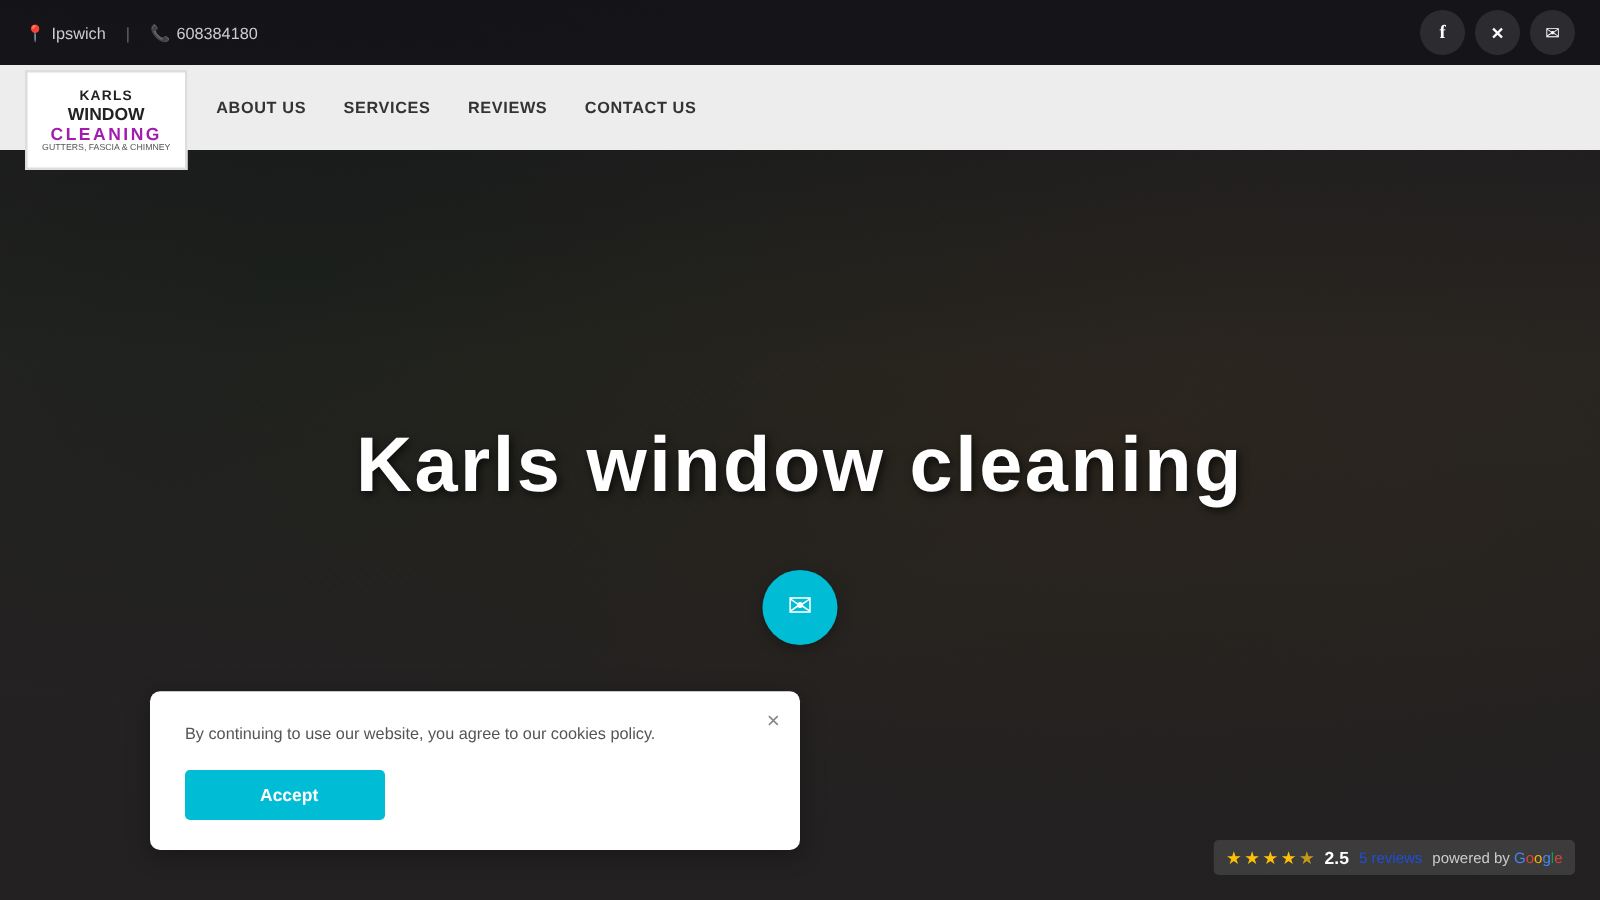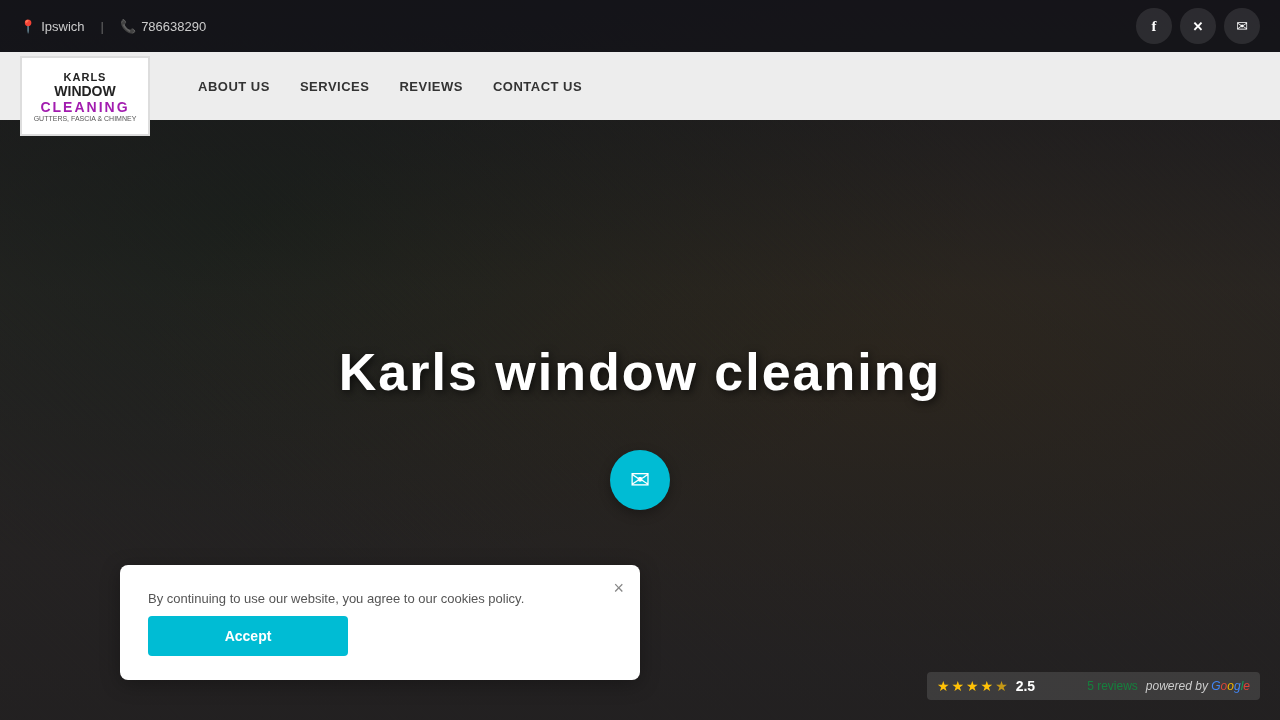--- a/index.html
+++ b/index.html
@@ -282,7 +282,7 @@
     <span class="divider">|</span>
     <div class="phone">
       <span style="font-size:13px; color:#aaa;">📞</span>
-      <span style="color:#ccc; font-size:13px;">786638290</span>
+      <span style="color:#ccc; font-size:13px;">608384180</span>
     </div>
   </div>
   <div class="top-bar-right">

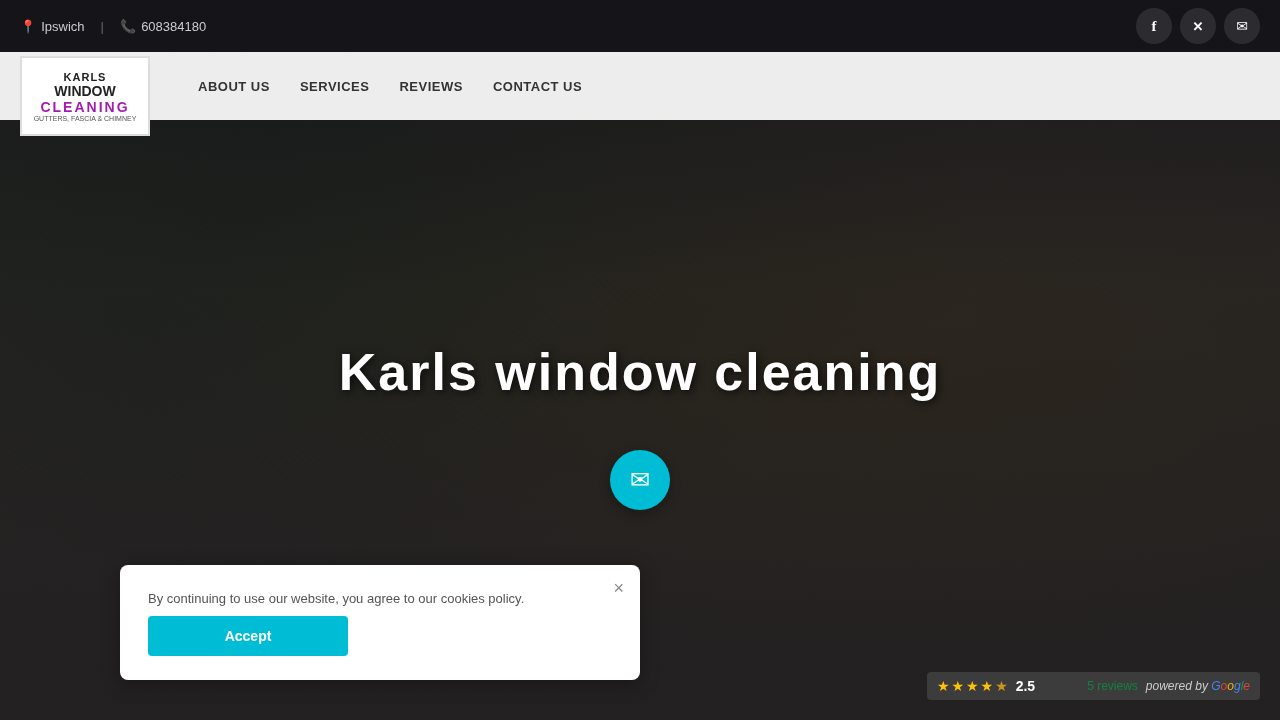--- a/index.html
+++ b/index.html
@@ -117,7 +117,7 @@
     .nav-links {
       display: flex;
       gap: 30px;
-      margin-left: 48px;
+      margin-left: 23px;
       list-style: none;
     }
     .nav-links a {

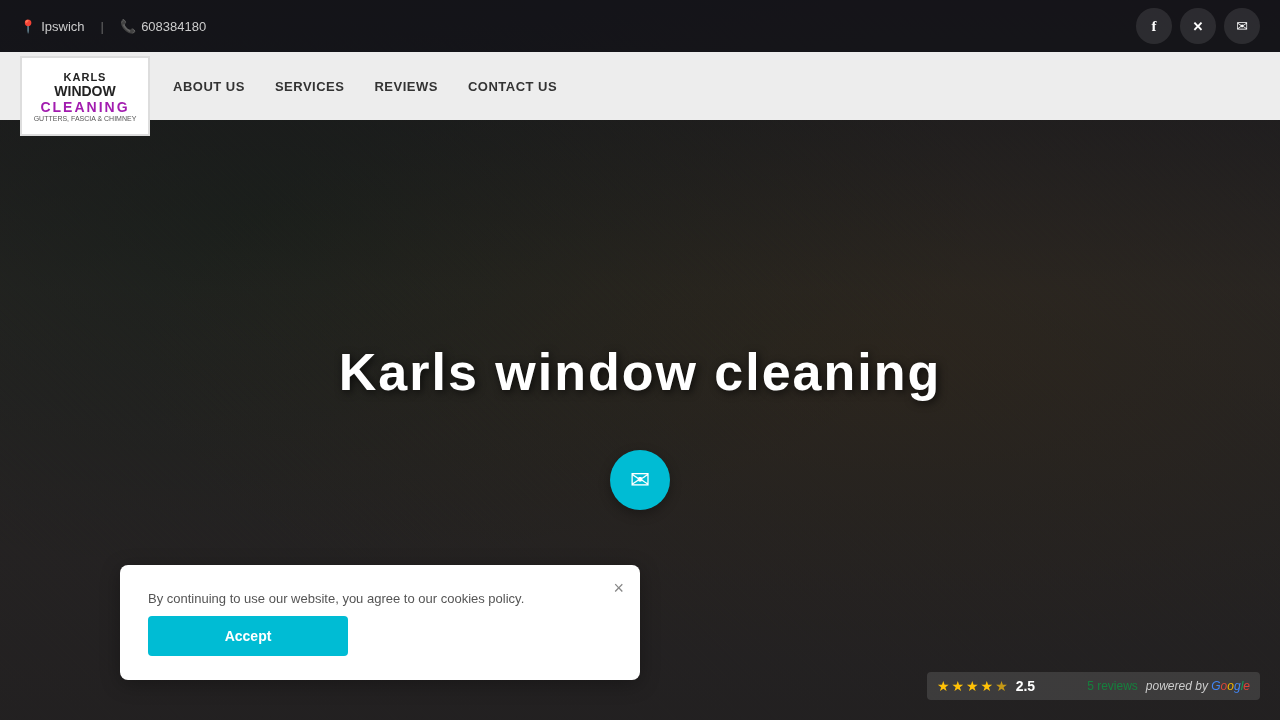--- a/index.html
+++ b/index.html
@@ -142,7 +142,7 @@
       text-align: center;
     }
     .hero-title {
-      font-size: 52px;
+      font-size: 62px;
       font-weight: 700;
       color: white;
       letter-spacing: 2px;

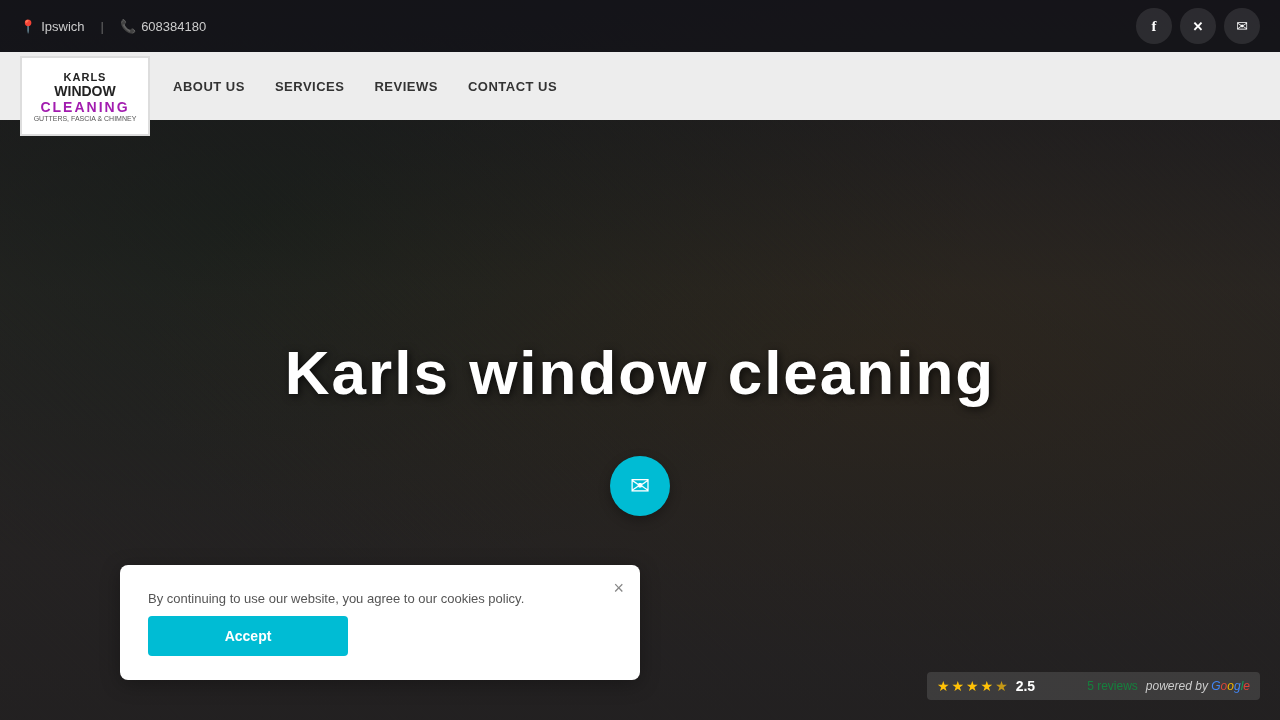--- a/index.html
+++ b/index.html
@@ -229,7 +229,7 @@
       font-size: 13px;
       color: #555;
       line-height: 1.5;
-      margin-bottom: 8px;
+      margin-bottom: 20px;
     }
     .cookie-accept-btn {
       background: #00bcd4;

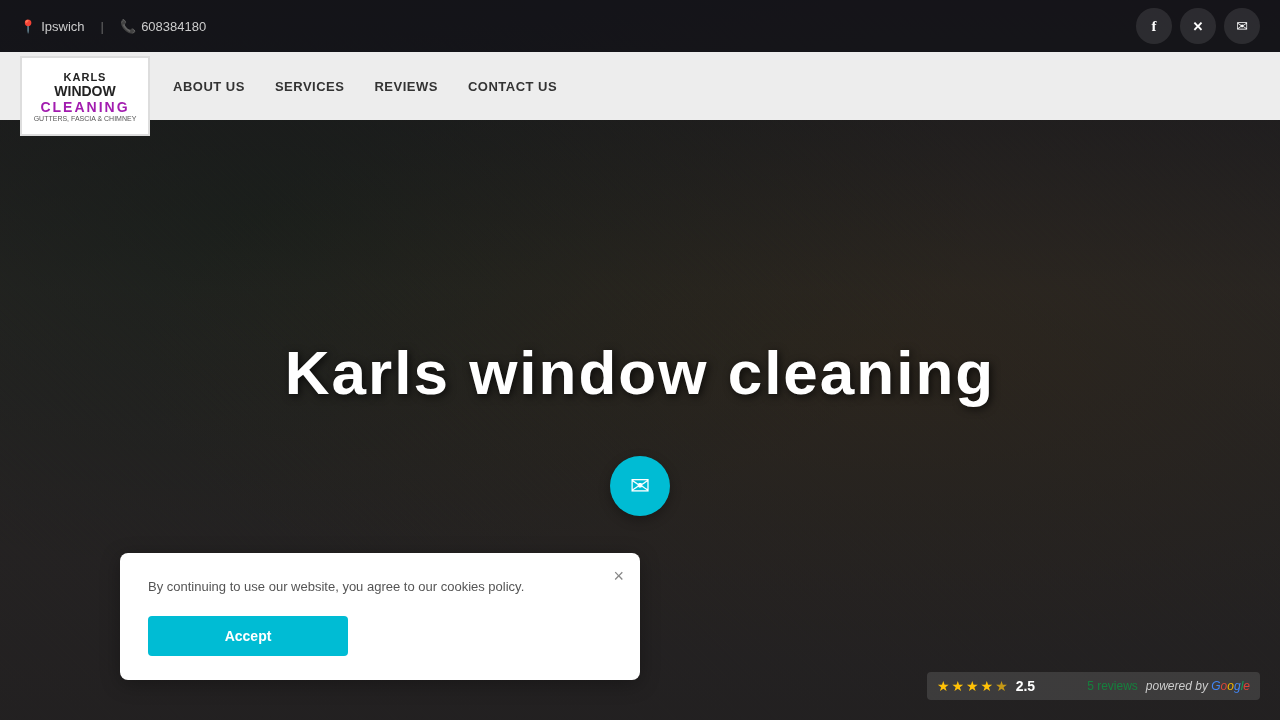--- a/index.html
+++ b/index.html
@@ -241,7 +241,7 @@
       font-weight: 600;
       cursor: pointer;
       display: block;
-      width: 200px;
+      width: 160px;
     }
     .cookie-close {
       position: absolute;

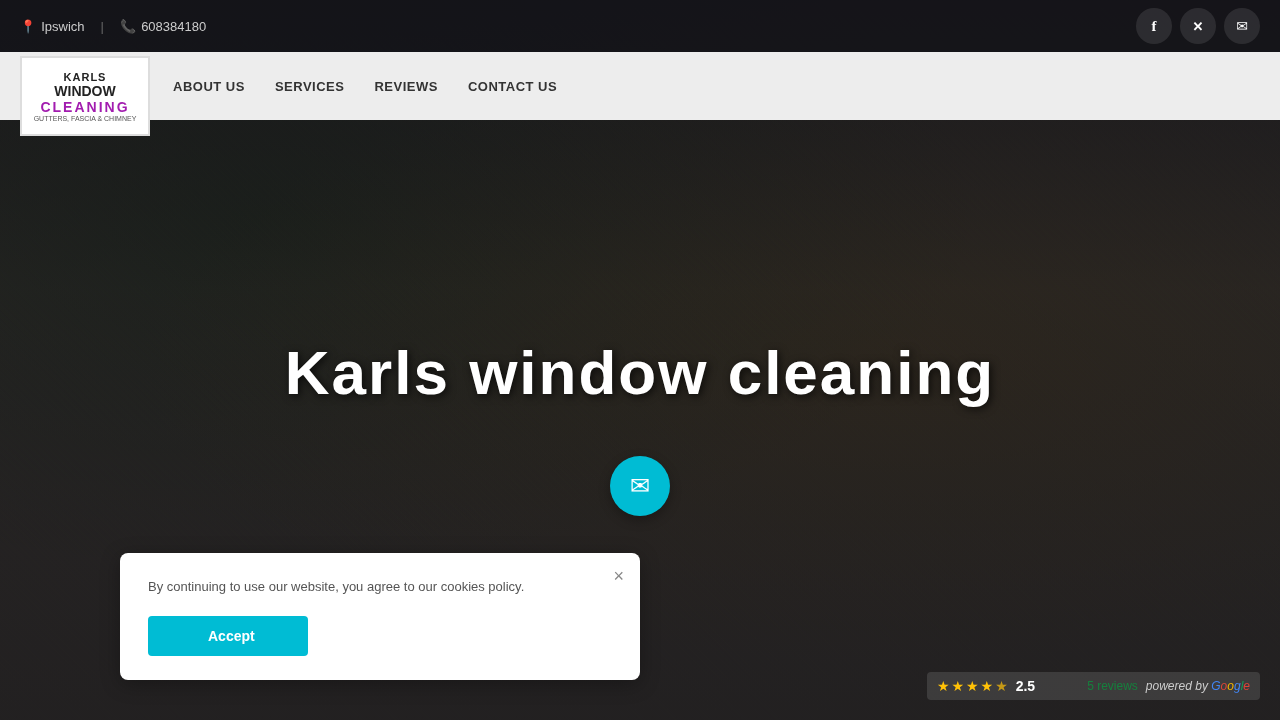--- a/index.html
+++ b/index.html
@@ -193,9 +193,8 @@
       font-weight: bold;
     }
     .review-count {
-      color: #15803d;
+      color: #1d4ed8;
       font-size: 12px;
-      margin-left: 44px;
     }
     .powered-by {
       color: #ccc;

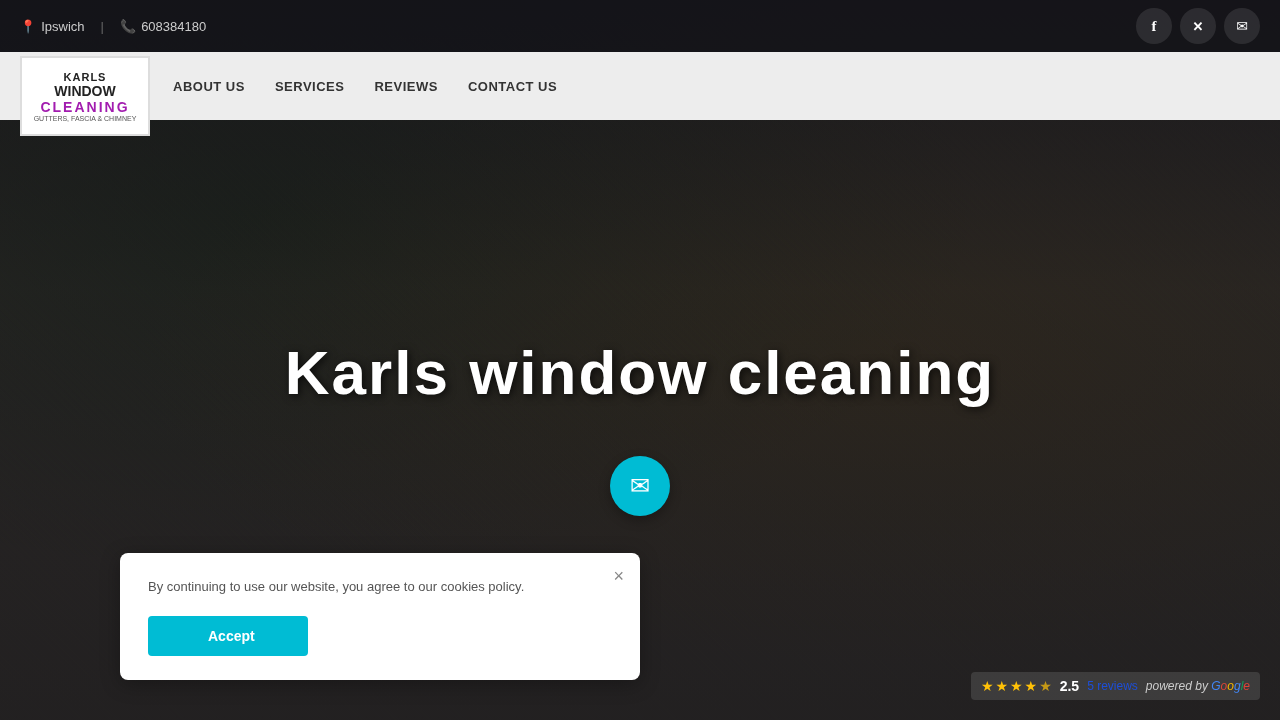--- a/index.html
+++ b/index.html
@@ -199,7 +199,6 @@
     .powered-by {
       color: #ccc;
       font-size: 12px;
-      font-style: italic;
     }
     .g-blue { color: #4285F4; }
     .g-red { color: #DB4437; }

